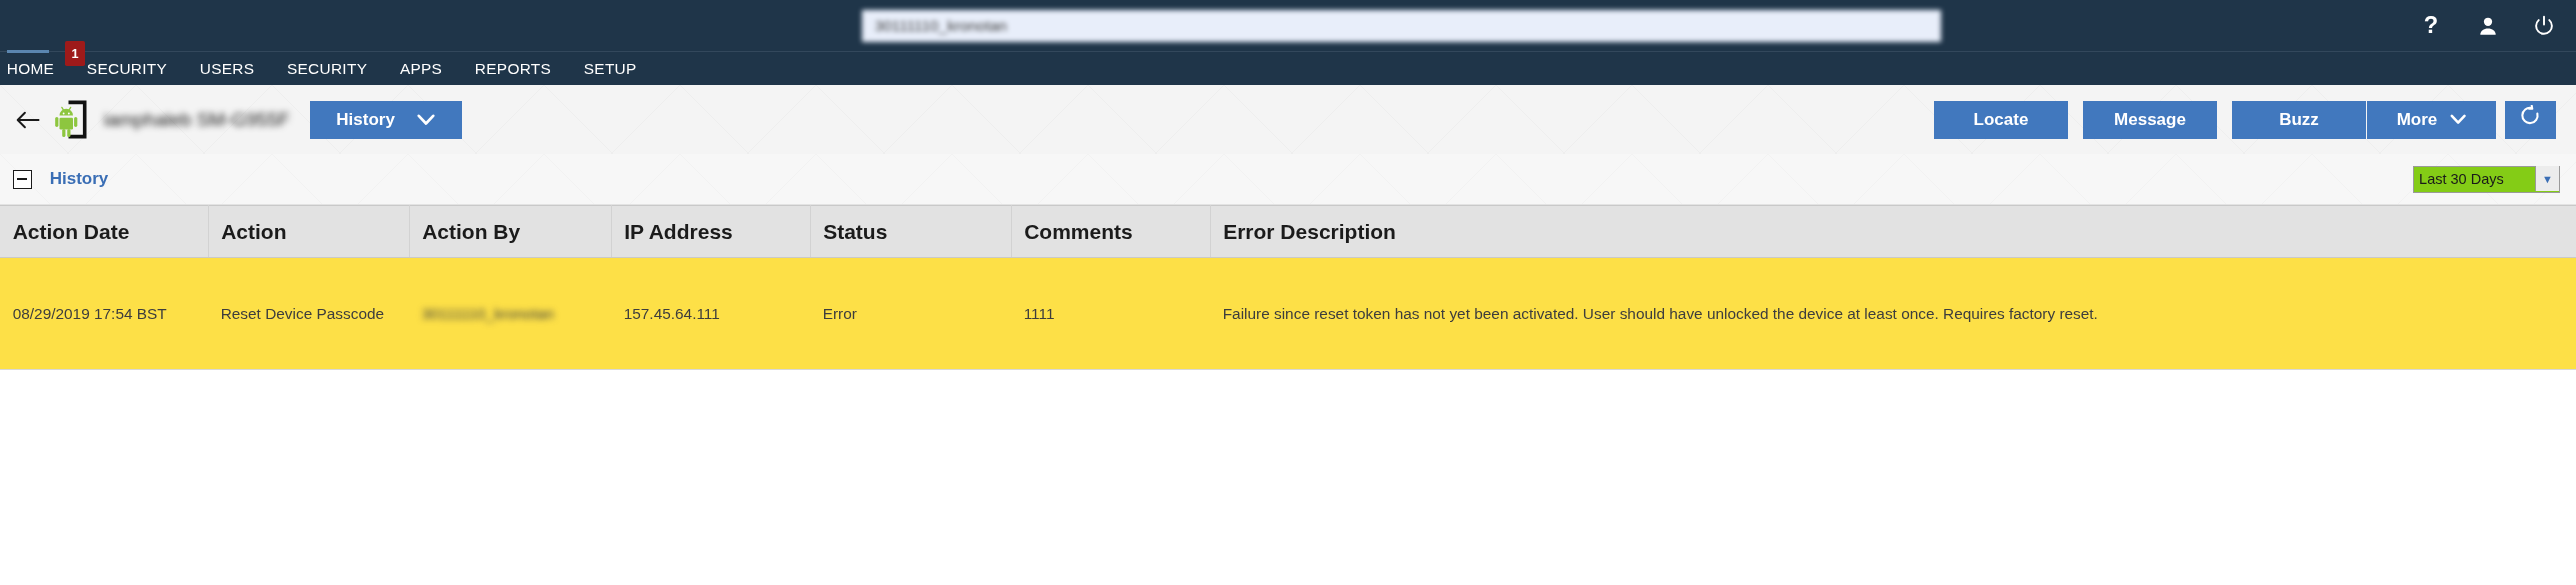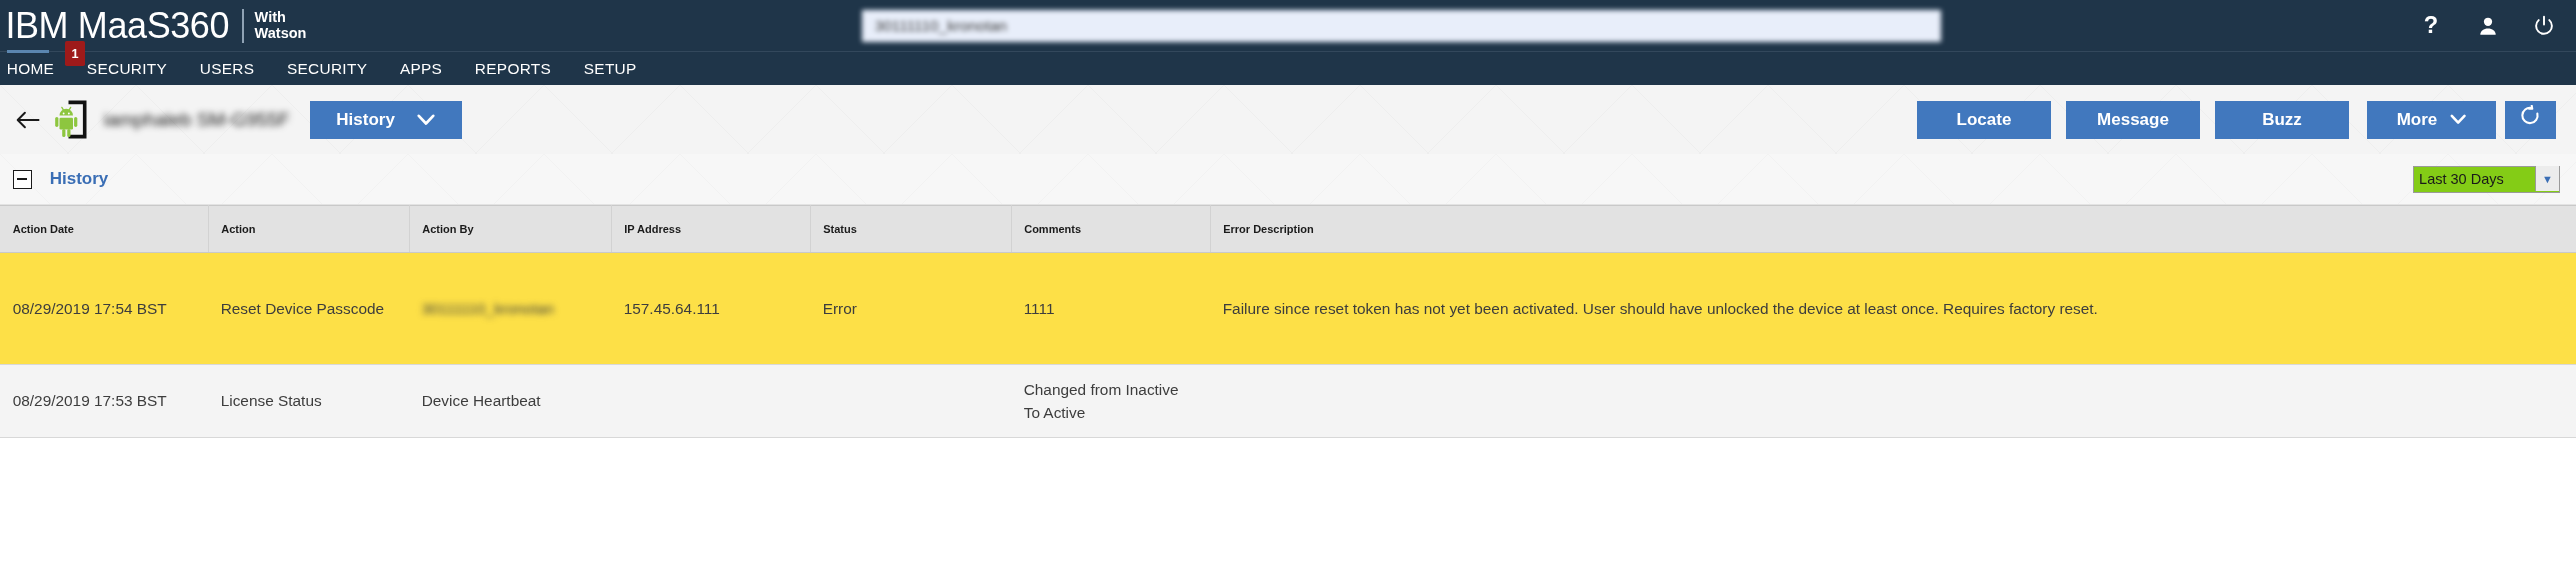--- a/index.html
+++ b/index.html
@@ -342,14 +342,6 @@
 
 <div class="topbar">
 
-  <div class="brand">
-    <span class="brand-main">IBM MaaS360</span>
-    <span class="brand-sep"></span>
-    <span class="brand-sub">
-      <span>With</span><br>
-      <span>Watson</span>
-    </span>
-  </div>
 
   <div class="search-wrap">
     <input class="search-box" type="text" value="30111110_kronotan" style="">

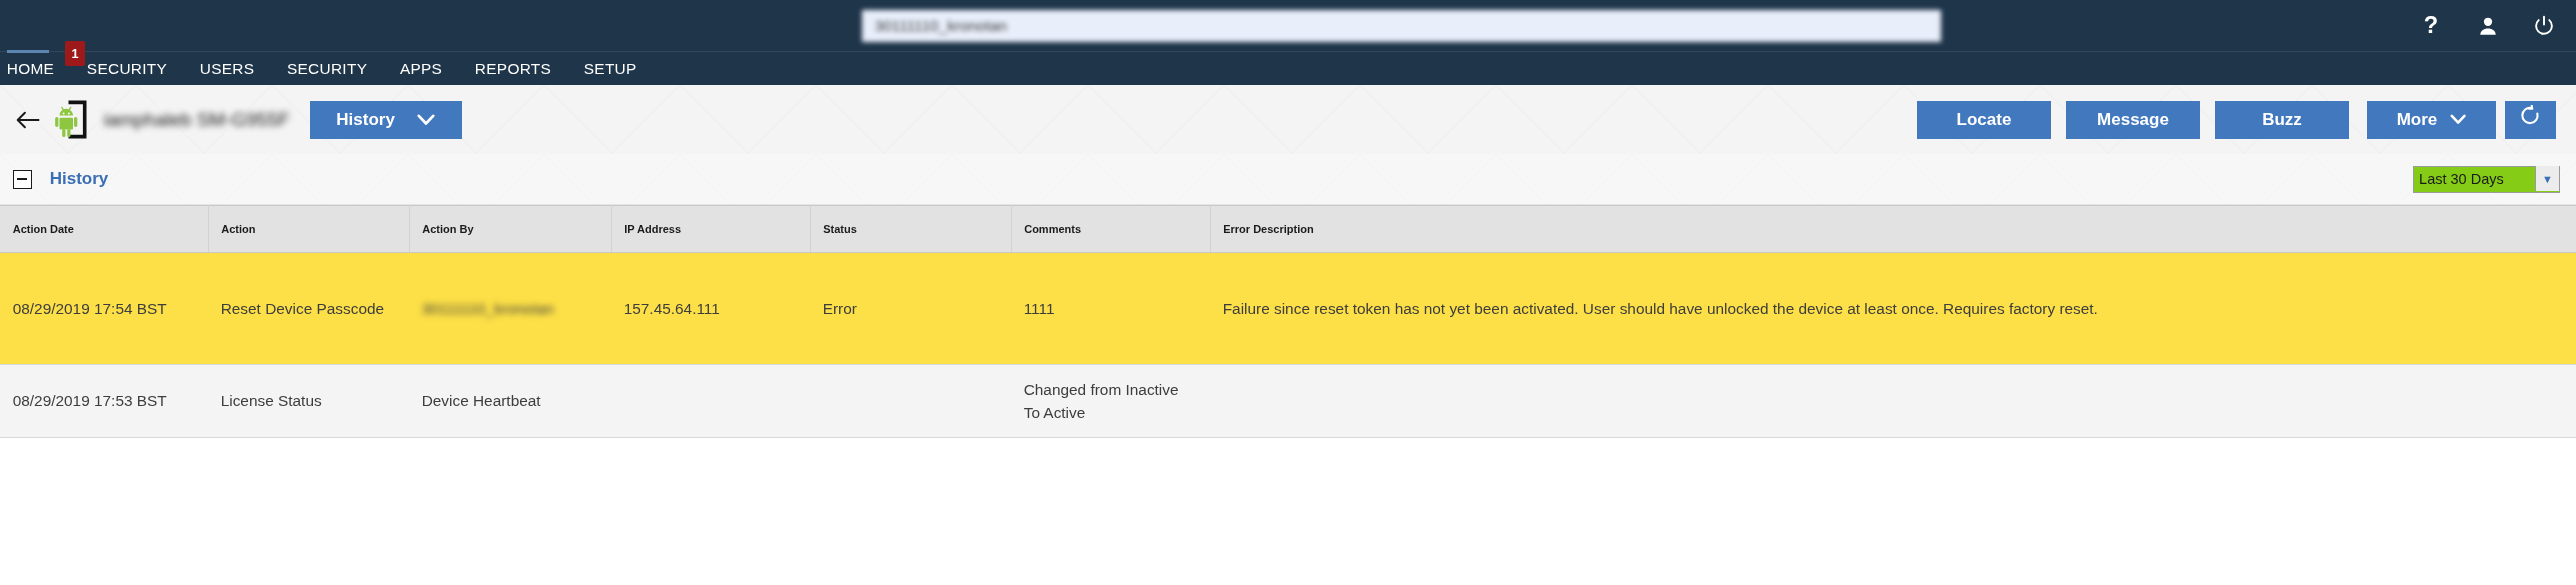--- a/index.html
+++ b/index.html
@@ -215,7 +215,7 @@
   }
   .btn-history { min-width: 152px; }
   .btn-action  { min-width: 134px; margin-left: 15px; }
-  .btn-more    { min-width: 129px; margin-left: 18px; gap: 12.7px; }
+  .btn-more    { min-width: 129px; margin-left: 1px; gap: 12.7px; }
   .btn-refresh { width: 51px; padding: 0; margin-left: 9px; }
   .chev { display: inline-flex; align-items: center; }
   .spacer { flex: 1 1 auto; }

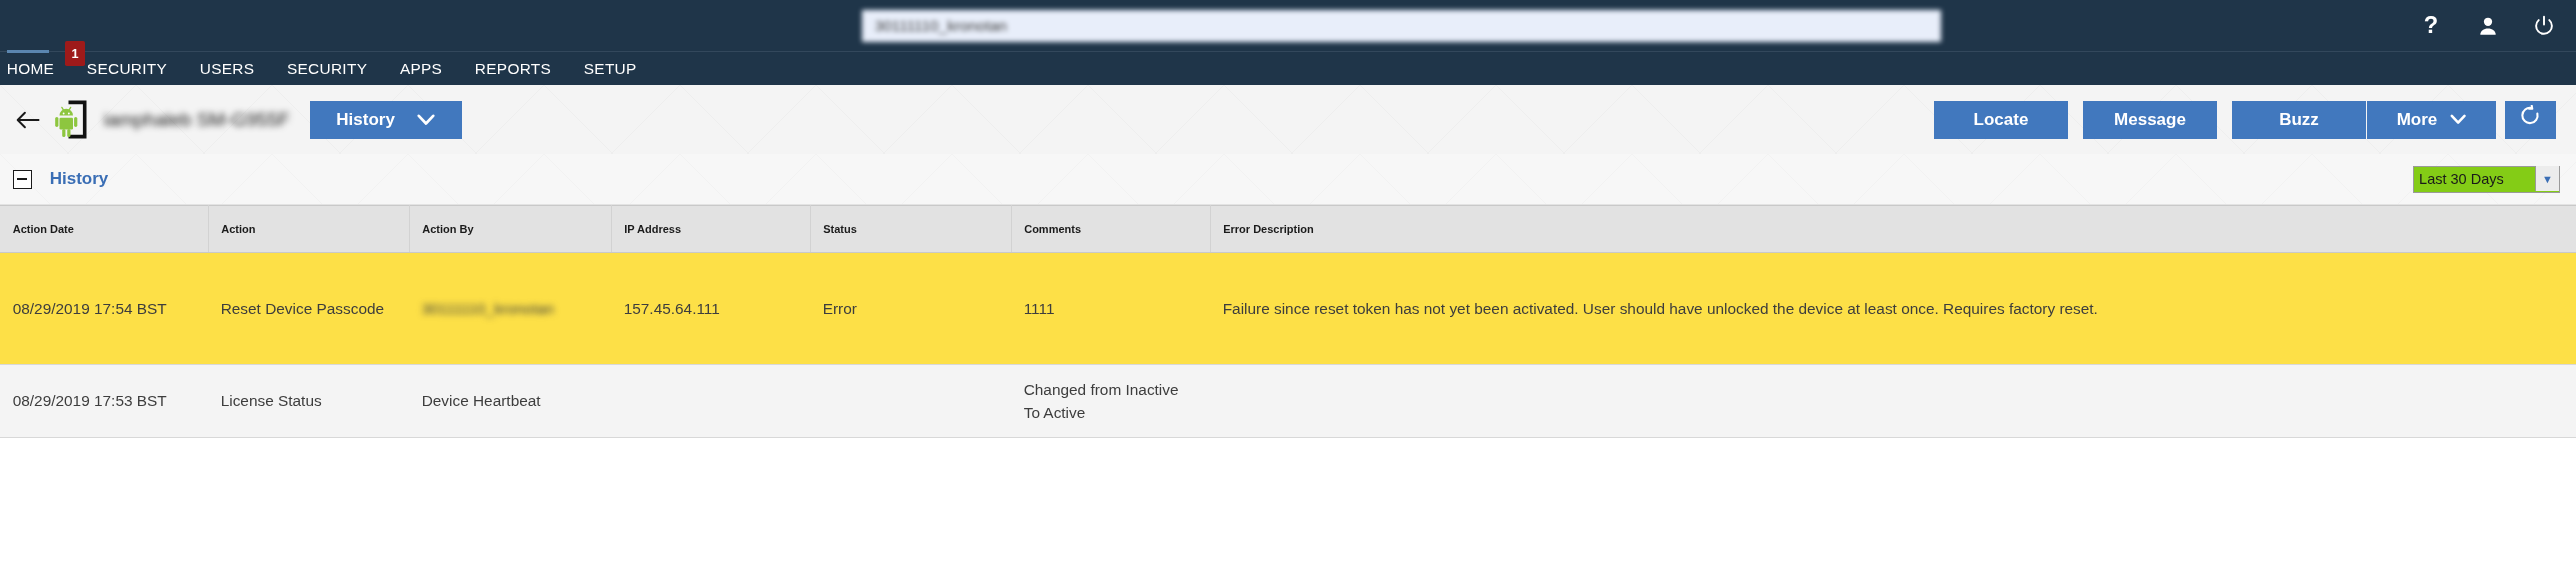--- a/index.html
+++ b/index.html
@@ -309,7 +309,7 @@
     border-bottom: 0.9px solid #c9c9c9;
     border-top: 0.9px solid #c9c9c9;
     text-align: left;
-    font-size: 11px;
+    font-size: 21px;
     font-weight: bold;
     color: #1b1b1b;
     padding: 13.6px 12.7px;

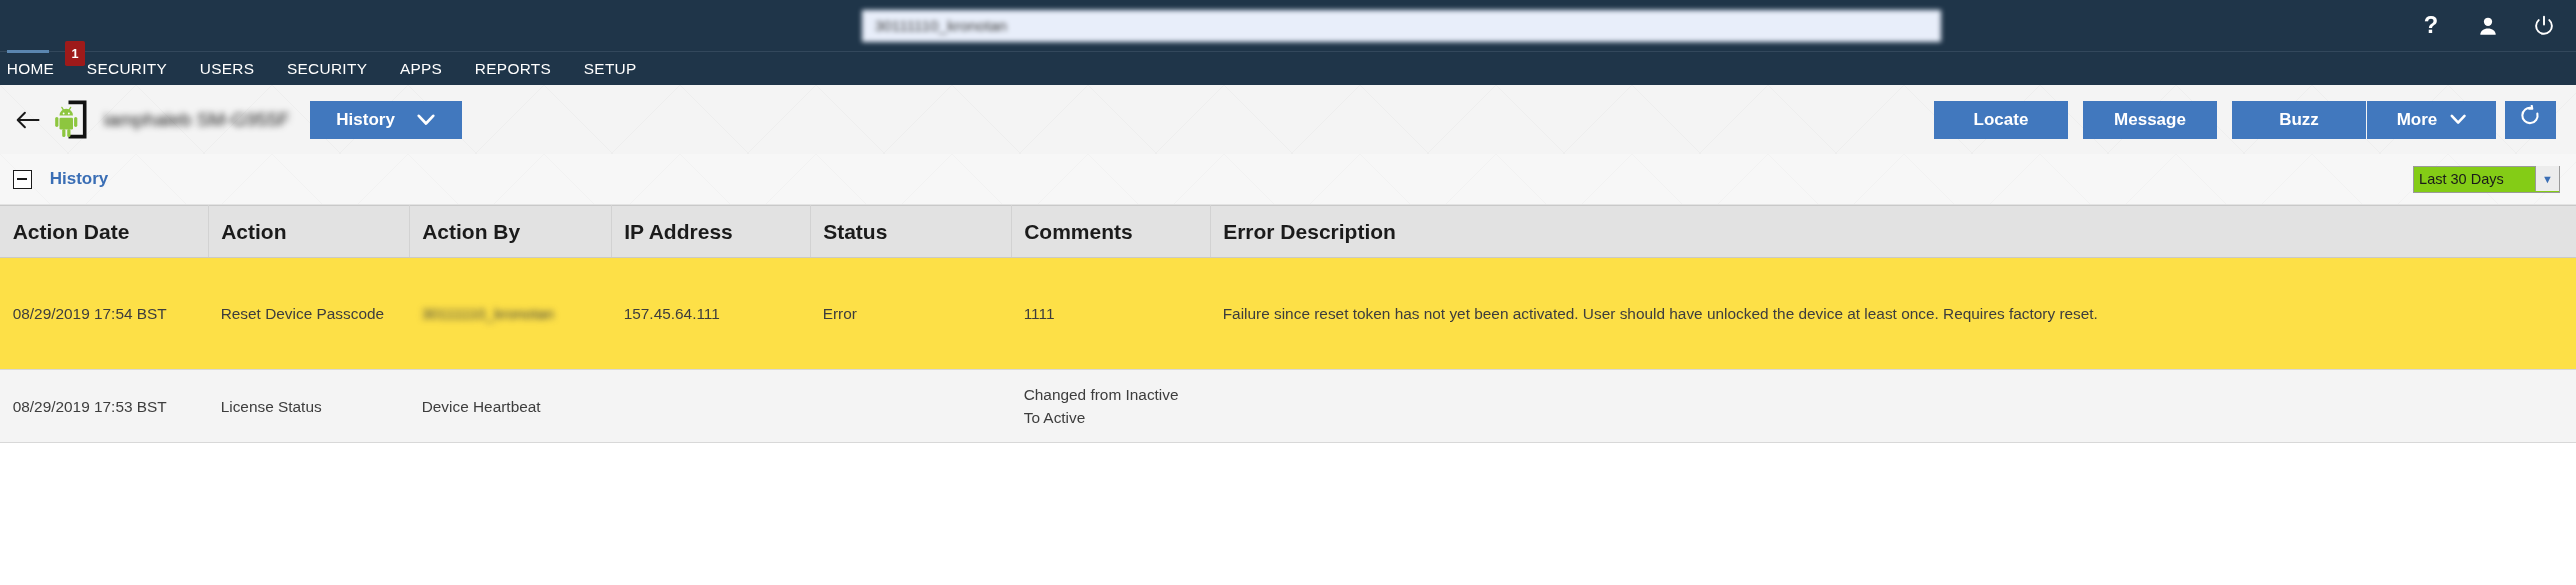--- a/index.html
+++ b/index.html
@@ -483,15 +483,6 @@
       <td>1111</td>
       <td class="err-cell">Failure since reset token has not yet been activated. User should have unlocked the device at least once. Requires factory reset.</td>
     </tr>
-    <tr class="row-2">
-      <td>08/29/2019 17:53 BST</td>
-      <td>License Status</td>
-      <td>Device Heartbeat</td>
-      <td></td>
-      <td></td>
-      <td>Changed from Inactive To Active</td>
-      <td></td>
-    </tr>
   </tbody>
 </table>
 

